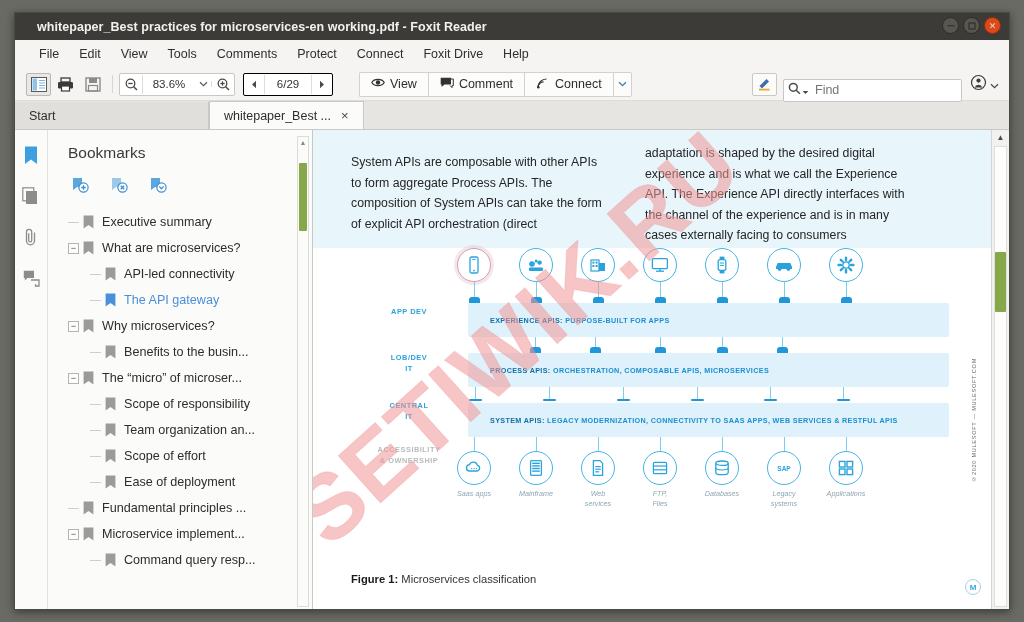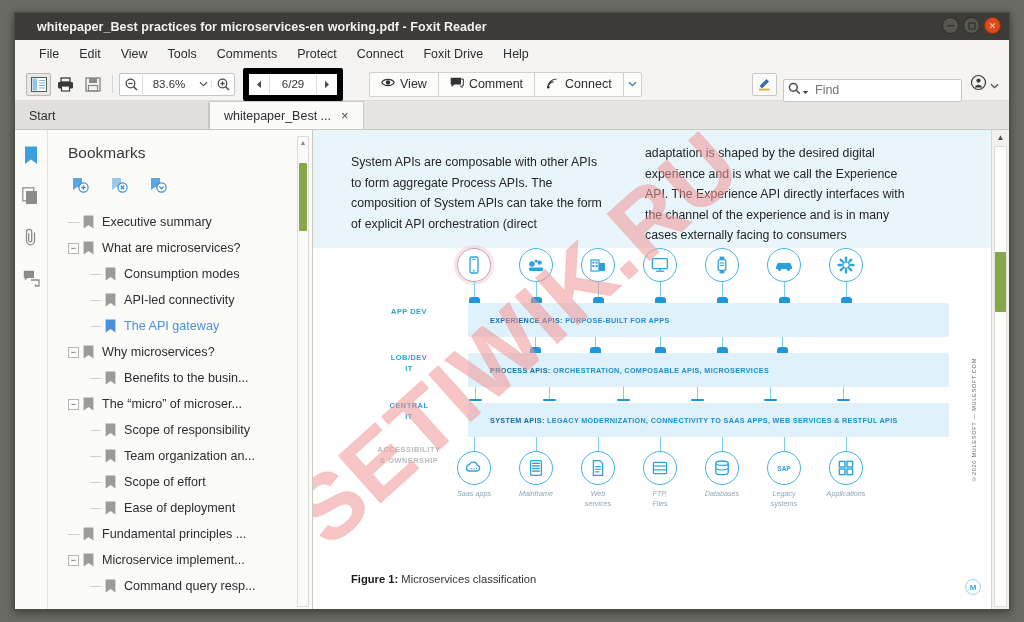--- a/index.html
+++ b/index.html
@@ -64,7 +64,7 @@
   .zb-caret{width:16px;display:flex;align-items:center;justify-content:center;
             border-right:1px solid #dedddb;}
   .page-box{
-    display:flex;align-items:center;border:6px solid #000000;background:#fff;
+    display:flex;align-items:center;border:1px solid #000000;background:#fff;
     height:21px;border-radius:2px;margin-left:8px;
   }
   .page-box .pb-ic{width:20px;height:19px;display:flex;align-items:center;justify-content:center;}

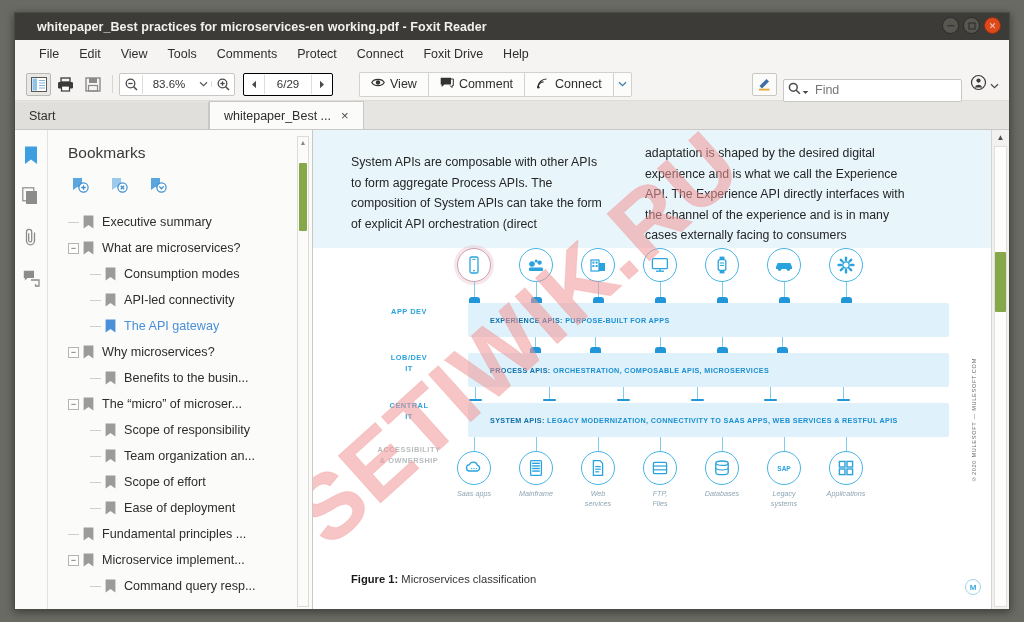--- a/index.html
+++ b/index.html
@@ -494,15 +494,6 @@
               </svg>
             </span>
             <span>What are microservices?</span>
-          </div>
-          <div class="bm-row" style="padding-left: 42px;">
-            <span class="bm-dash"></span>
-            <span class="bm-ic">
-              <svg width="11" height="14" viewBox="0 0 11 14">
-                <path d="M0.6 0.5 H10.4 V13.4 L5.5 10 L0.6 13.4 Z" fill="#9b9b99"></path>
-              </svg>
-            </span>
-            <span>Consumption modes</span>
           </div>
           <div class="bm-row" style="padding-left: 42px;">
             <span class="bm-dash"></span>

